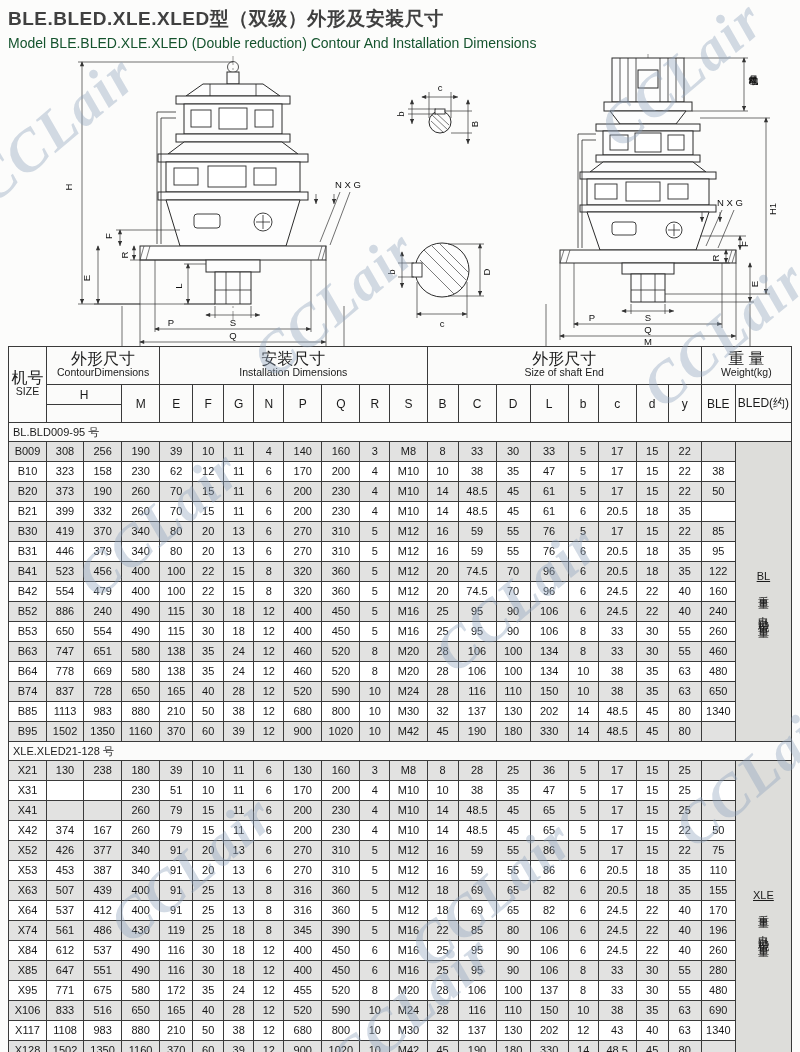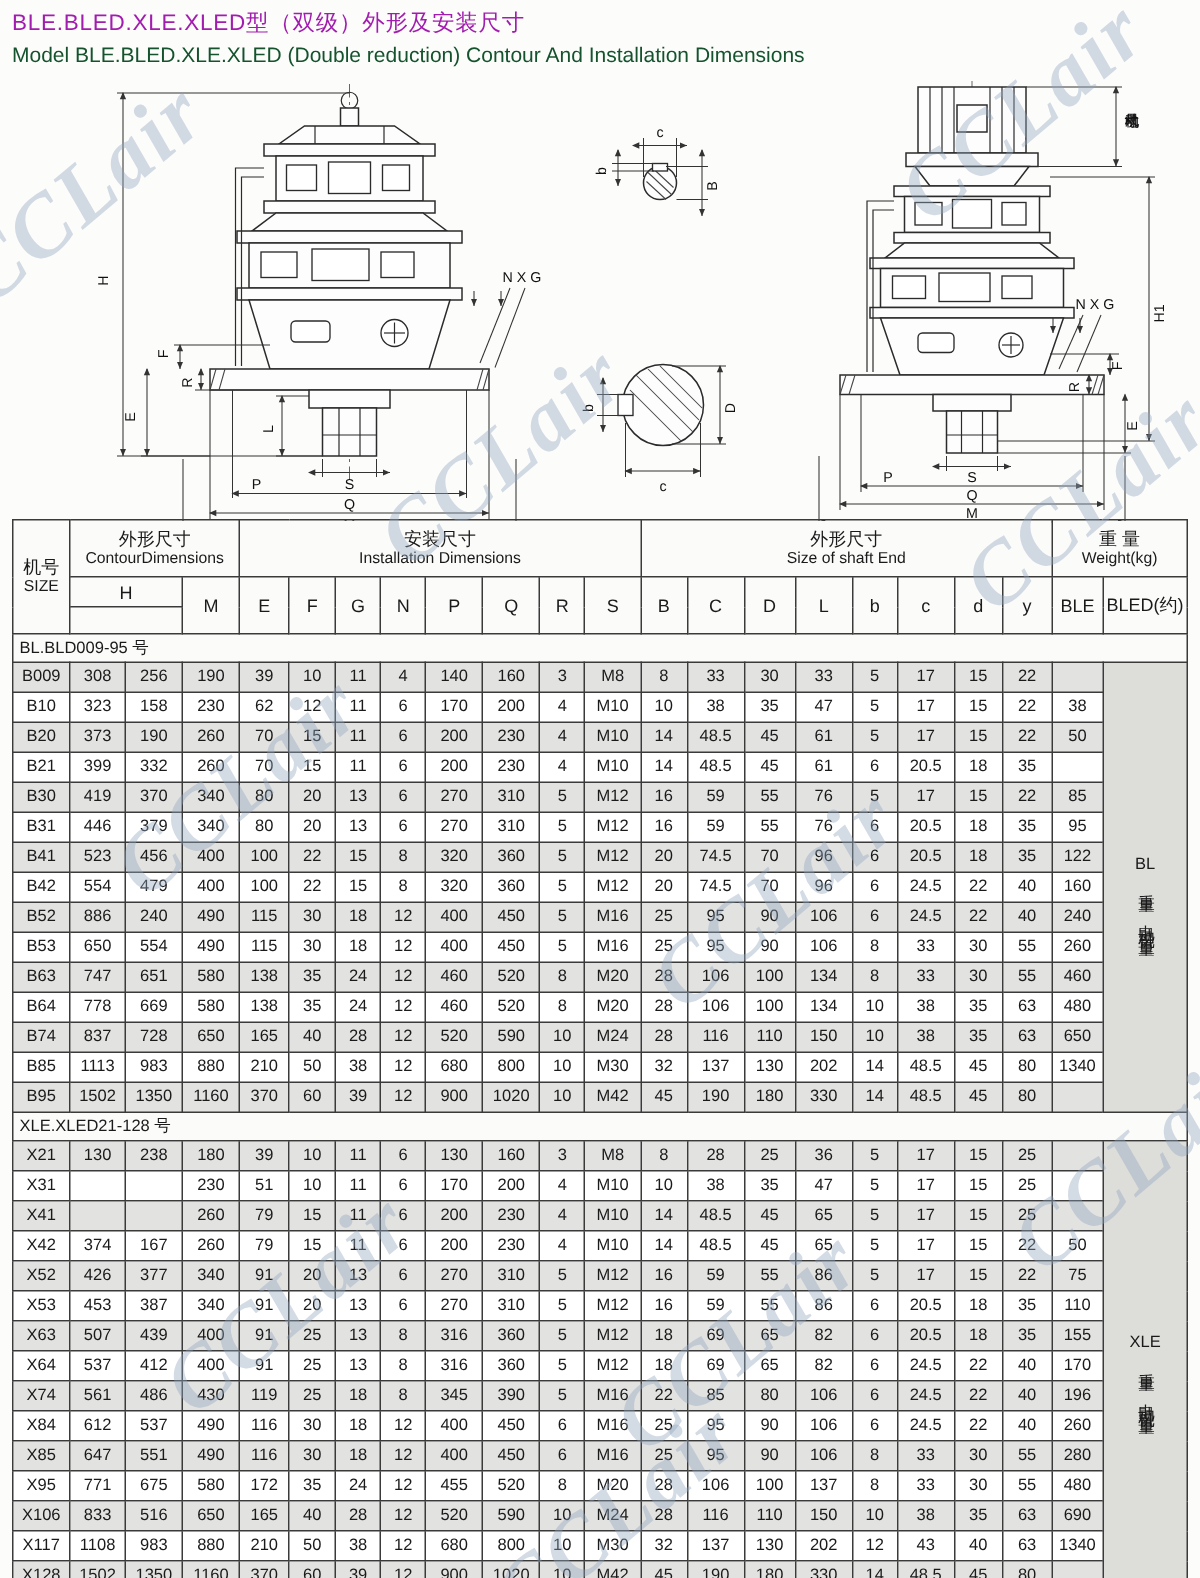--- a/index.html
+++ b/index.html
@@ -9,7 +9,7 @@
 
   
   .title-block { position:absolute; left:8px; top:6px; width:784px; z-index:2; }
-  .title-cn { font-size:15px; font-weight:normal; letter-spacing:.5px; color:#a21caf; }
+  .title-cn { font-size:19px; font-weight:bold; letter-spacing:.5px; color:#404040; }
   .title-en { font-size:14px; margin-top:3px; color:#14532d; }
 
   

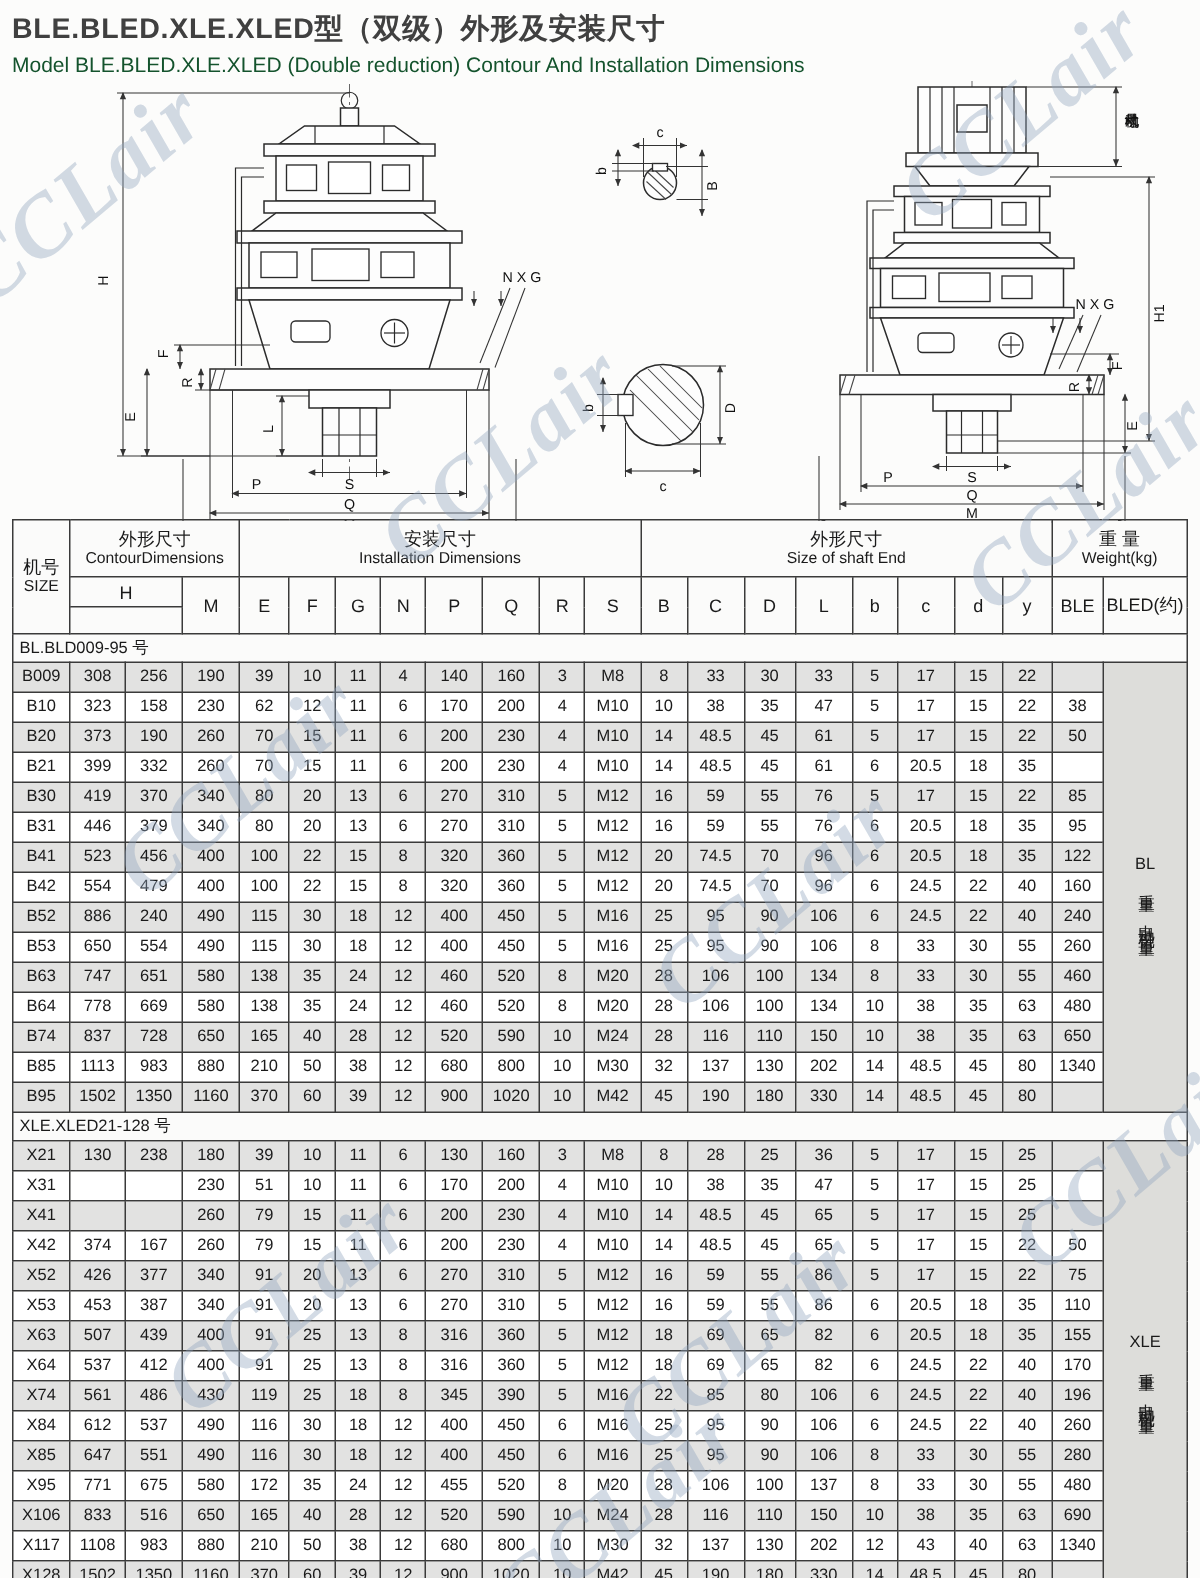--- a/index.html
+++ b/index.html
@@ -34,7 +34,7 @@
   th, td { border:1px solid #3a3a3a; text-align:center; vertical-align:middle;
            font-size:11px; font-weight:normal; padding:0; overflow:hidden; white-space:nowrap; }
   thead th { background:#fbfbfa; }
-  .grp-cn { font-size:12px; display:block; line-height:14px; }
+  .grp-cn { font-size:16px; display:block; line-height:14px; }
   .grp-en { font-size:10.5px; display:block; line-height:13px; }
   .hrow1 th { height:38px; }
   .hrow2 th { height:20px; font-size:12px; }

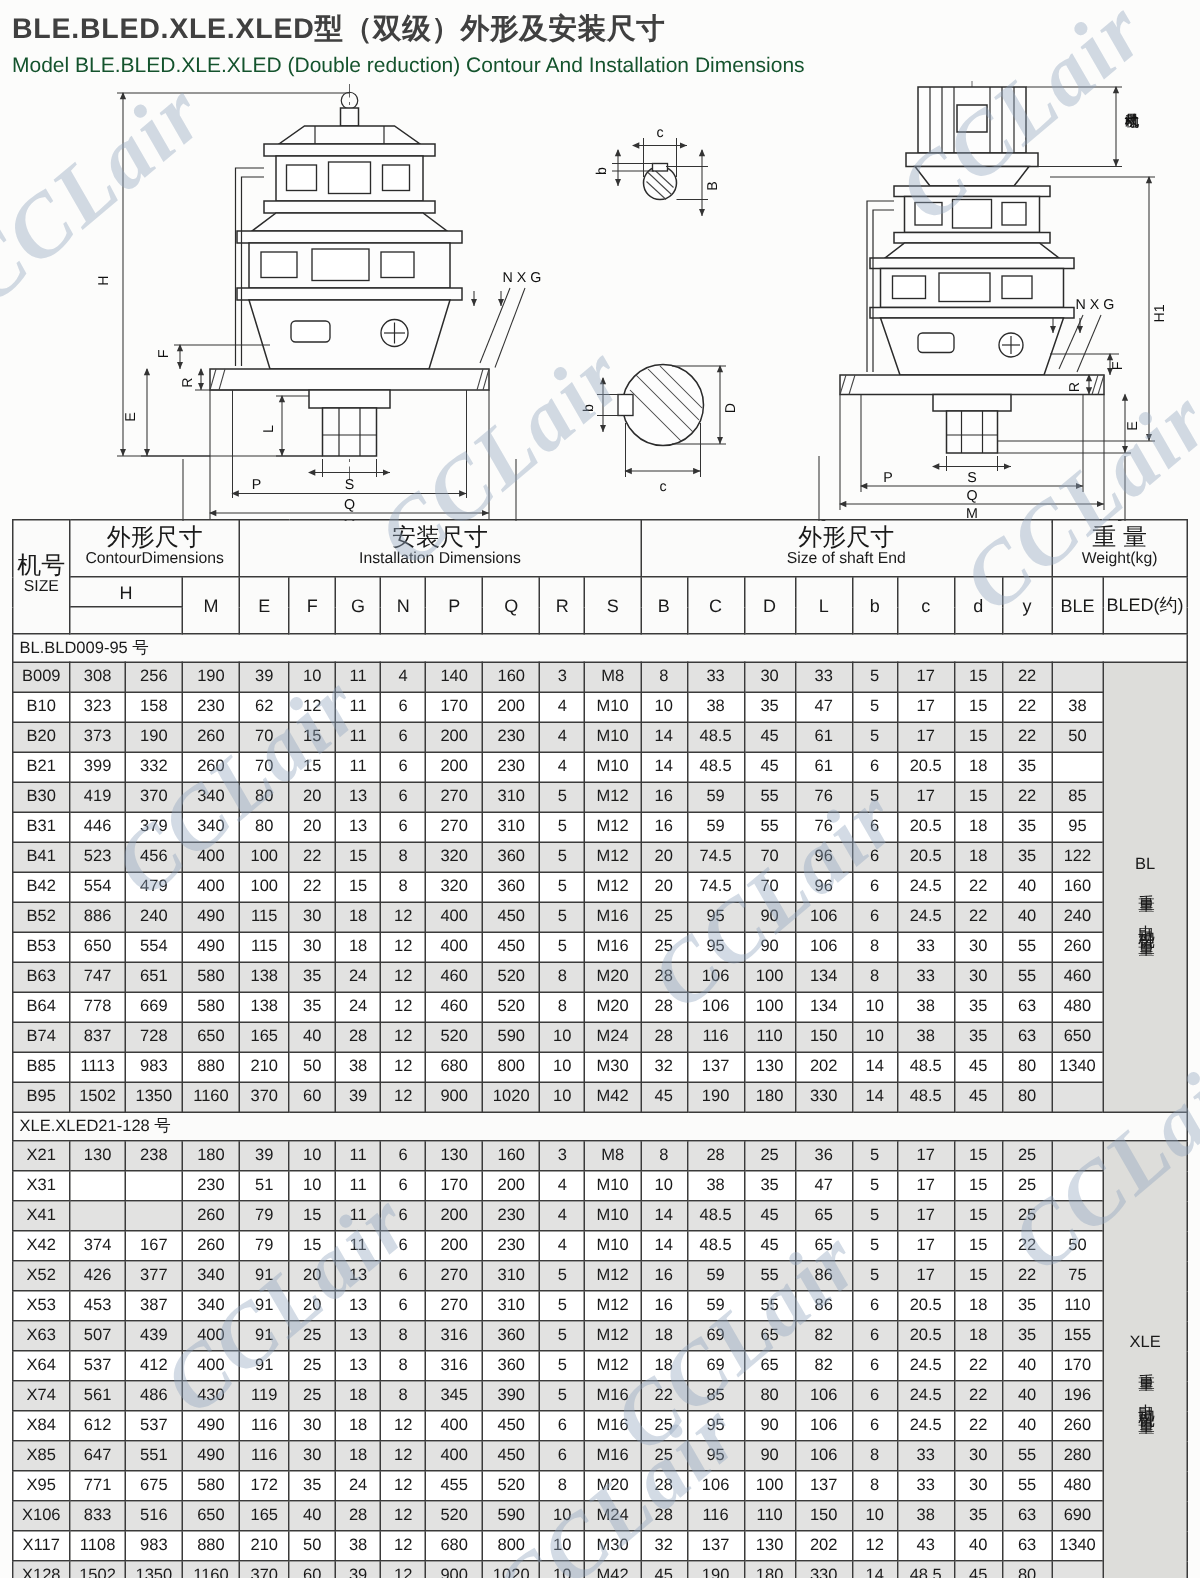--- a/index.html
+++ b/index.html
@@ -43,7 +43,7 @@
   tr.shade td { background:#e2e2e1; }
   tr.section-row td { text-align:left; padding-left:4px; background:#fbfbfa; height:18px; line-height:18px; font-size:11px; }
   td.side-cell { background:#ddddda !important; vertical-align:middle; }
-  td.side-cell .side-top { font-size:11px; line-height:14px; padding-top:8px; }
+  td.side-cell .side-top { font-size:11px; line-height:14px; padding-top:8px;text-decoration:underline; }
   td.side-cell .vert { writing-mode:vertical-rl; text-orientation:upright; margin:4px auto 0;
                        font-size:11px; letter-spacing:3px; line-height:14px; }
   table { border:1.5px solid #222; }

